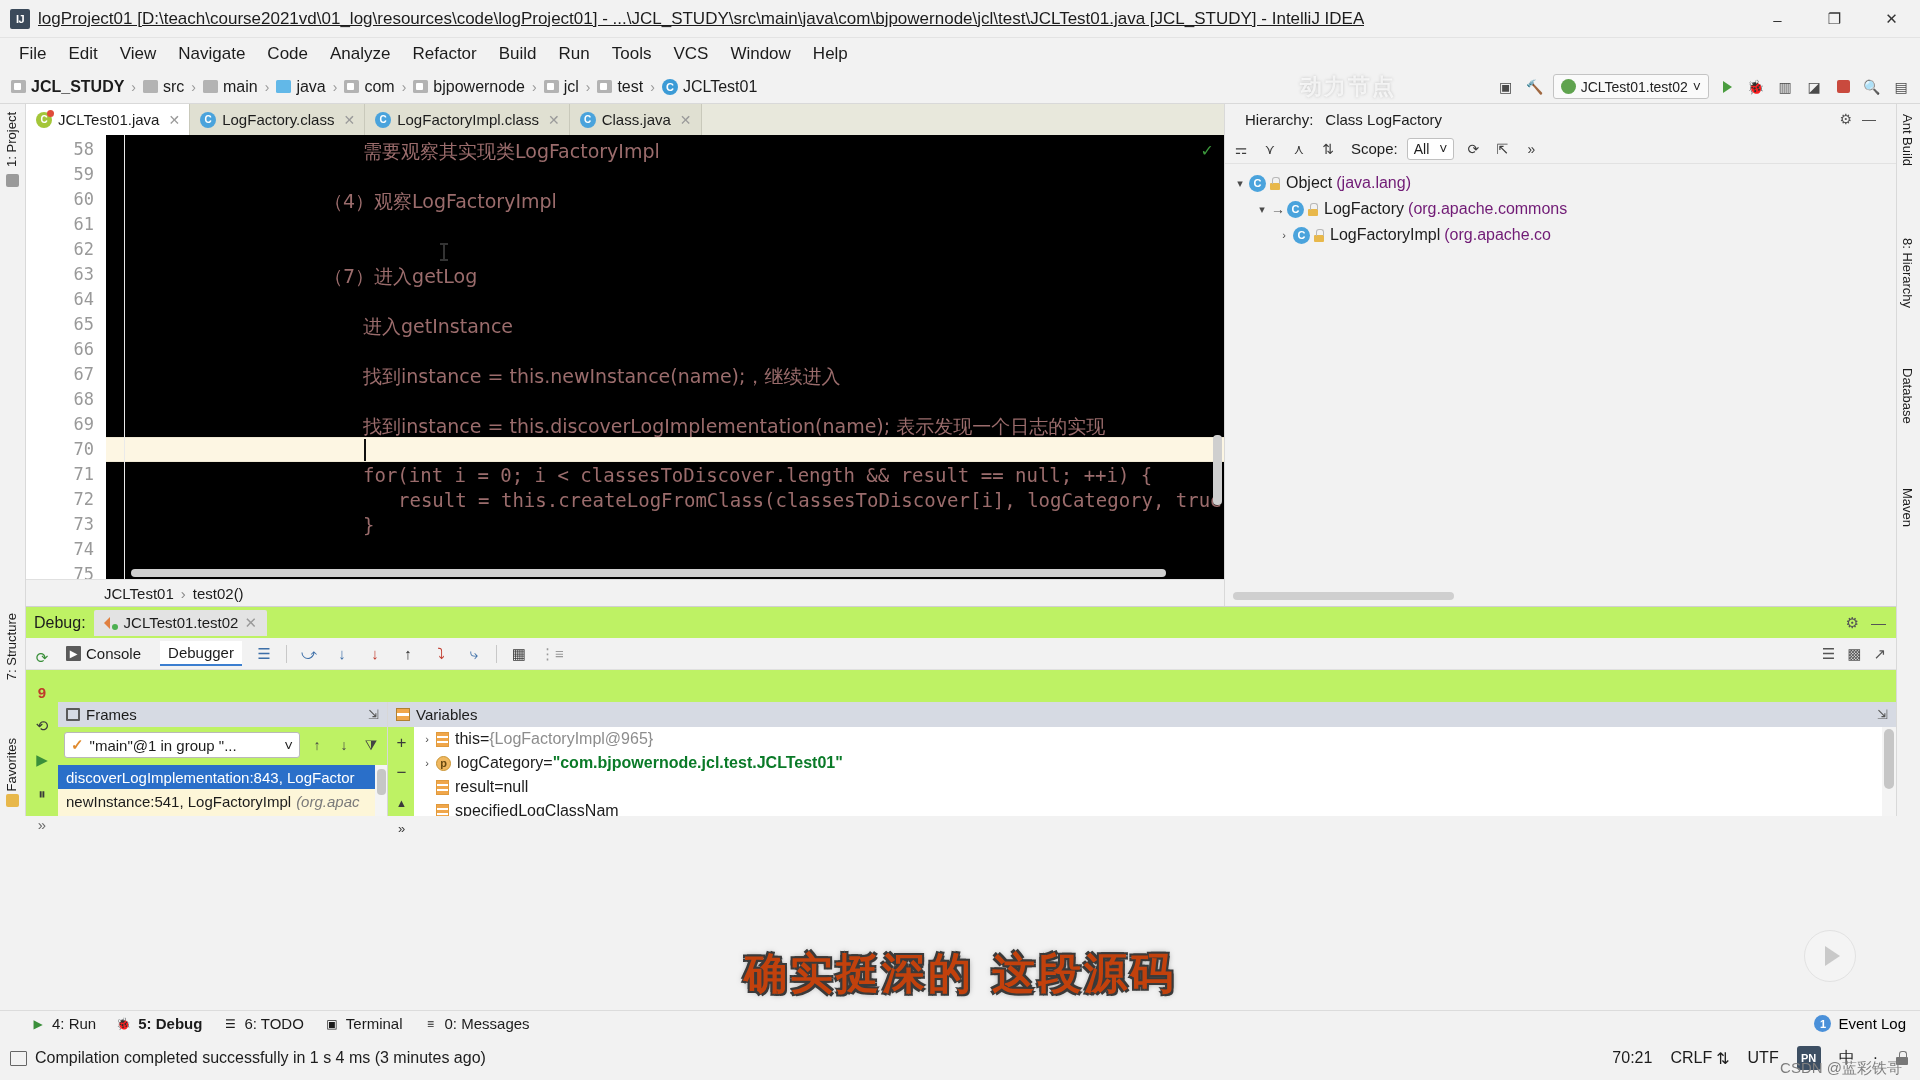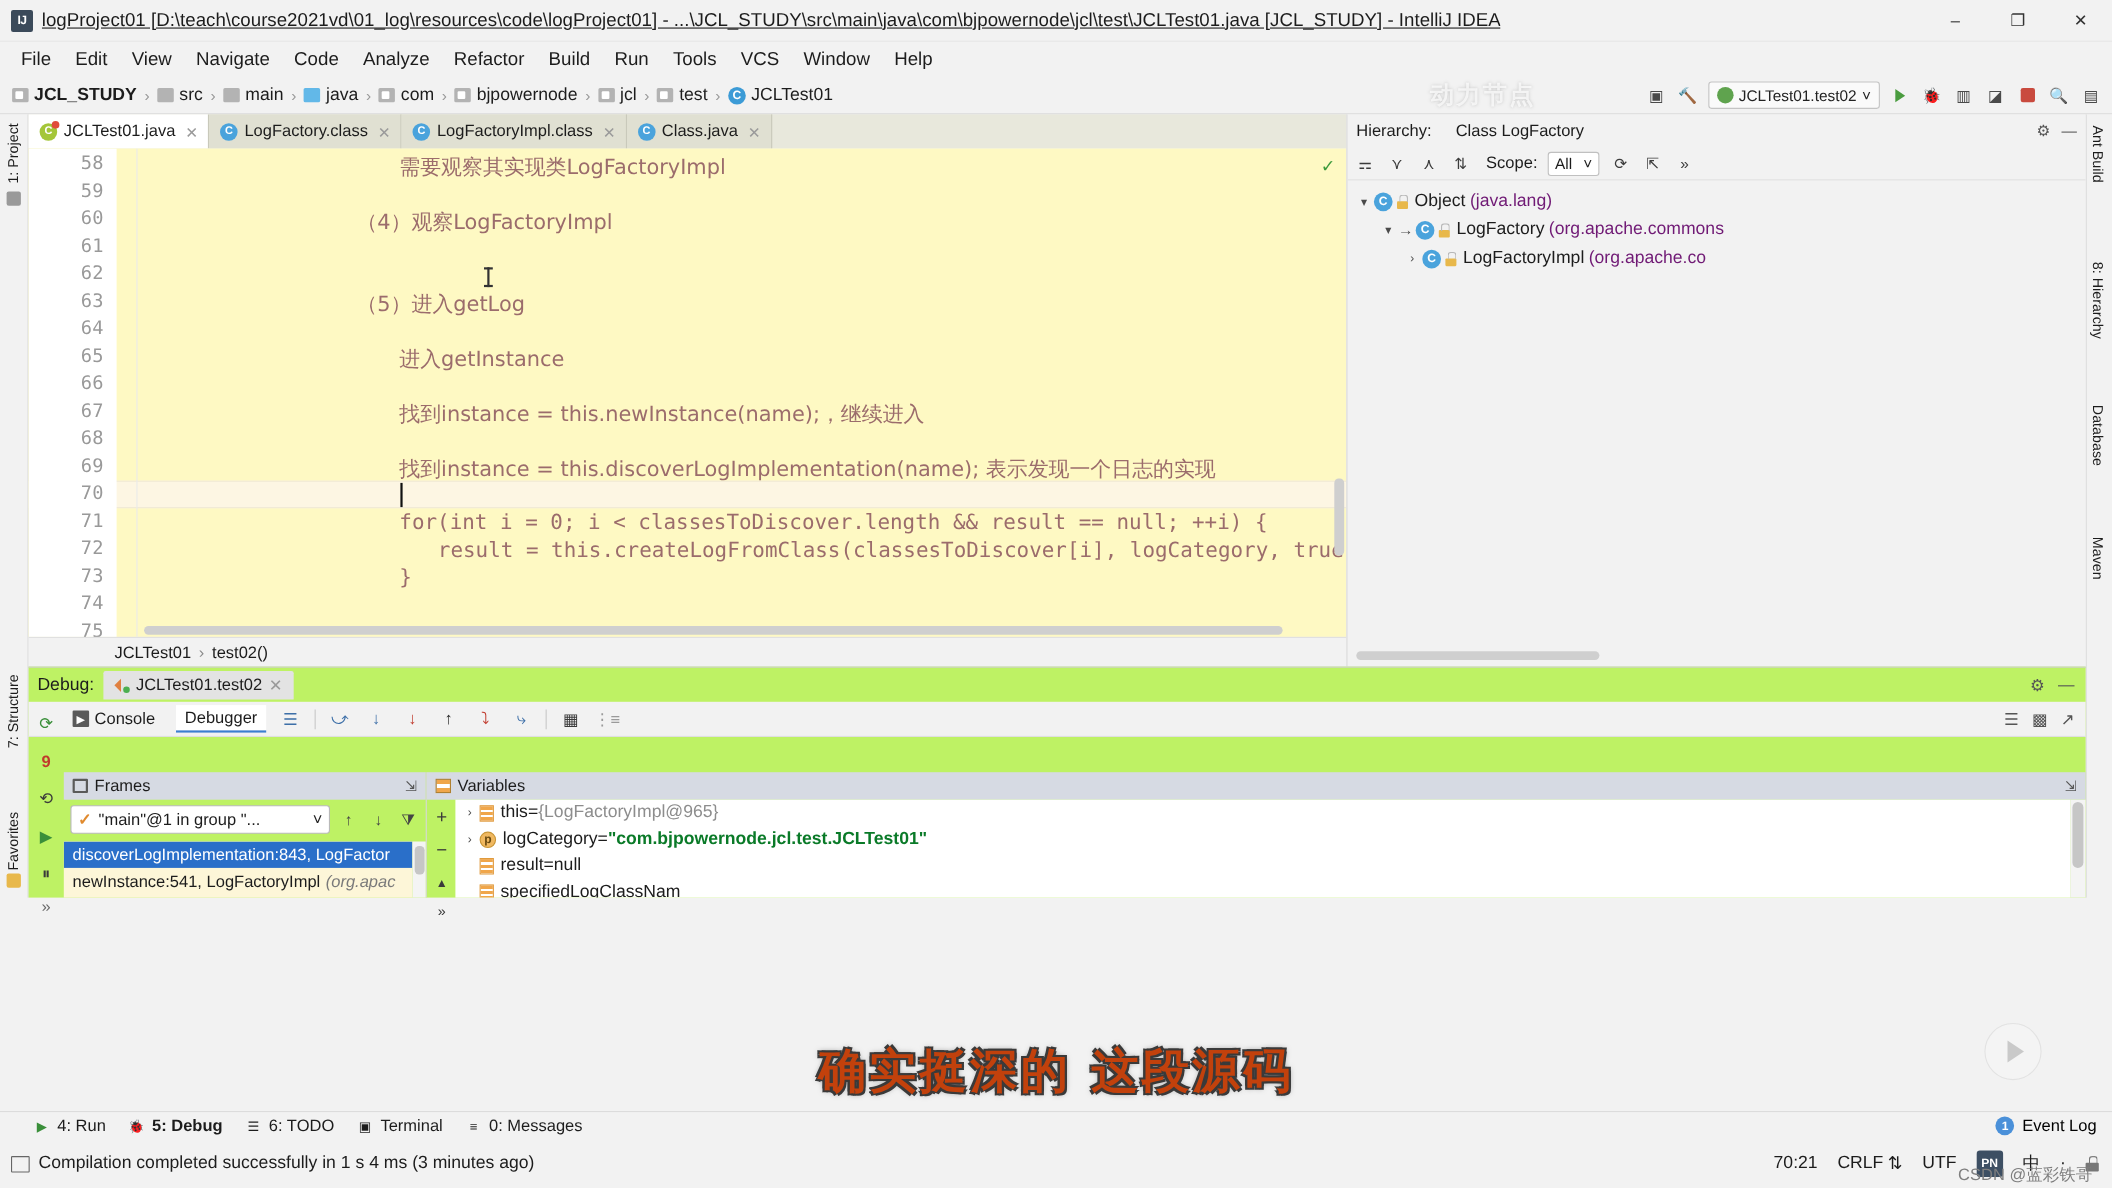--- a/index.html
+++ b/index.html
@@ -188,8 +188,8 @@
     background: #f2f2f2; border-left: 1px solid #d9d9d9;
   }
   .hier-head {
-    height: 30px; display: flex; align-items: center; padding: 0 8px;
-    font-size: 15px; color: #1c1c1c; gap: 22px;
+    height: 30px; display: flex; align-items: center; padding: 0 20px;
+    font-size: 15px; color: #1c1c1c; gap: 12px;
   }
   .hier-head .right { margin-left: auto; display: flex; gap: 10px; color: #555; font-size: 14px;}
   .hier-toolbar {

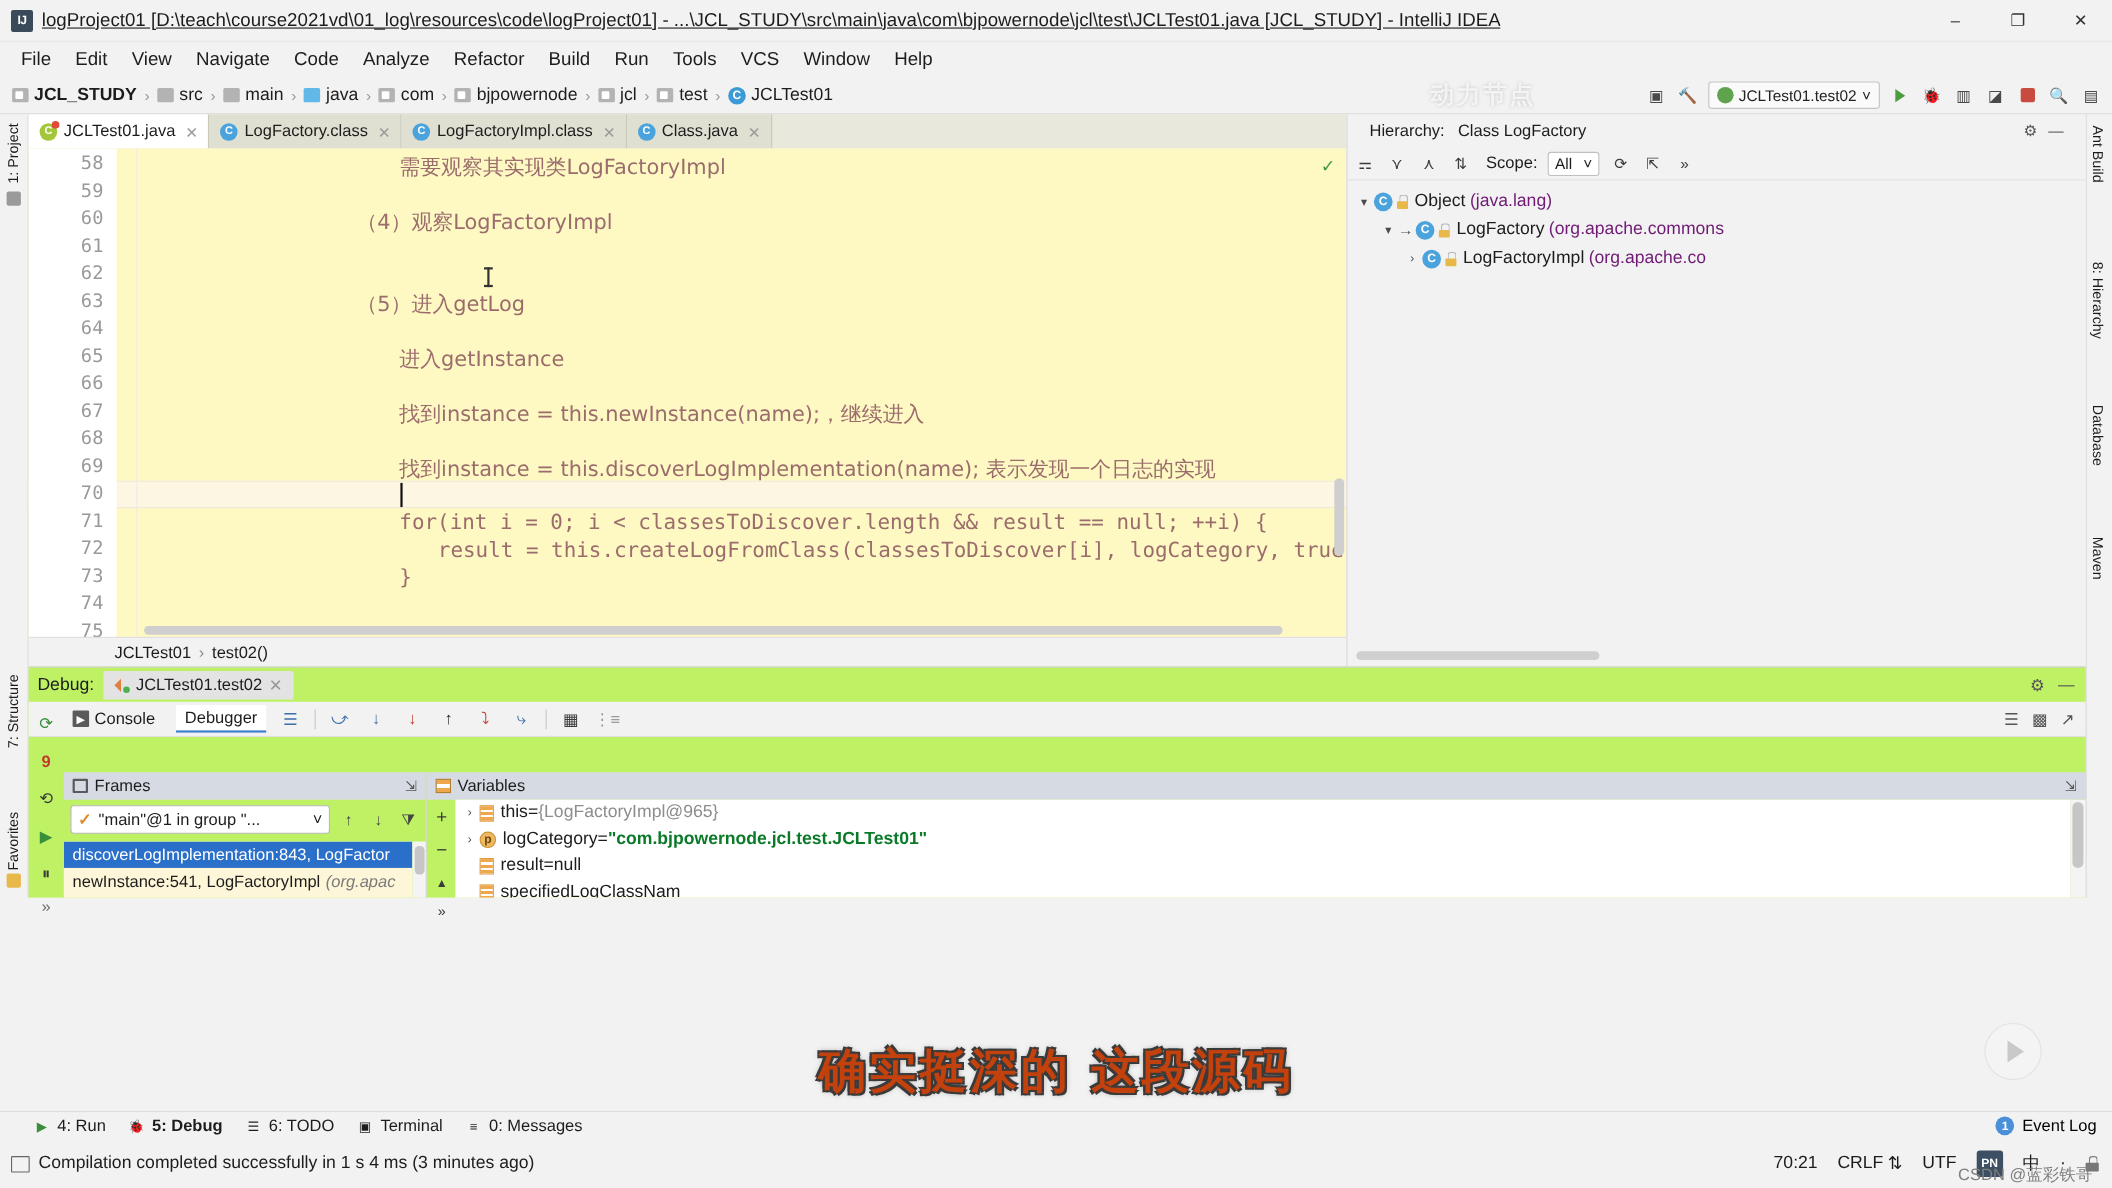--- a/index.html
+++ b/index.html
@@ -133,7 +133,7 @@
   
   .editor {
     position: absolute; top: 135px; left: 26px; width: 1198px; height: 444px;
-    background: #fef9c3; overflow: hidden;
+    background: #000000; overflow: hidden;
   }
   .gutter {
     position: absolute; top:0; left:0; width: 80px; height: 100%;

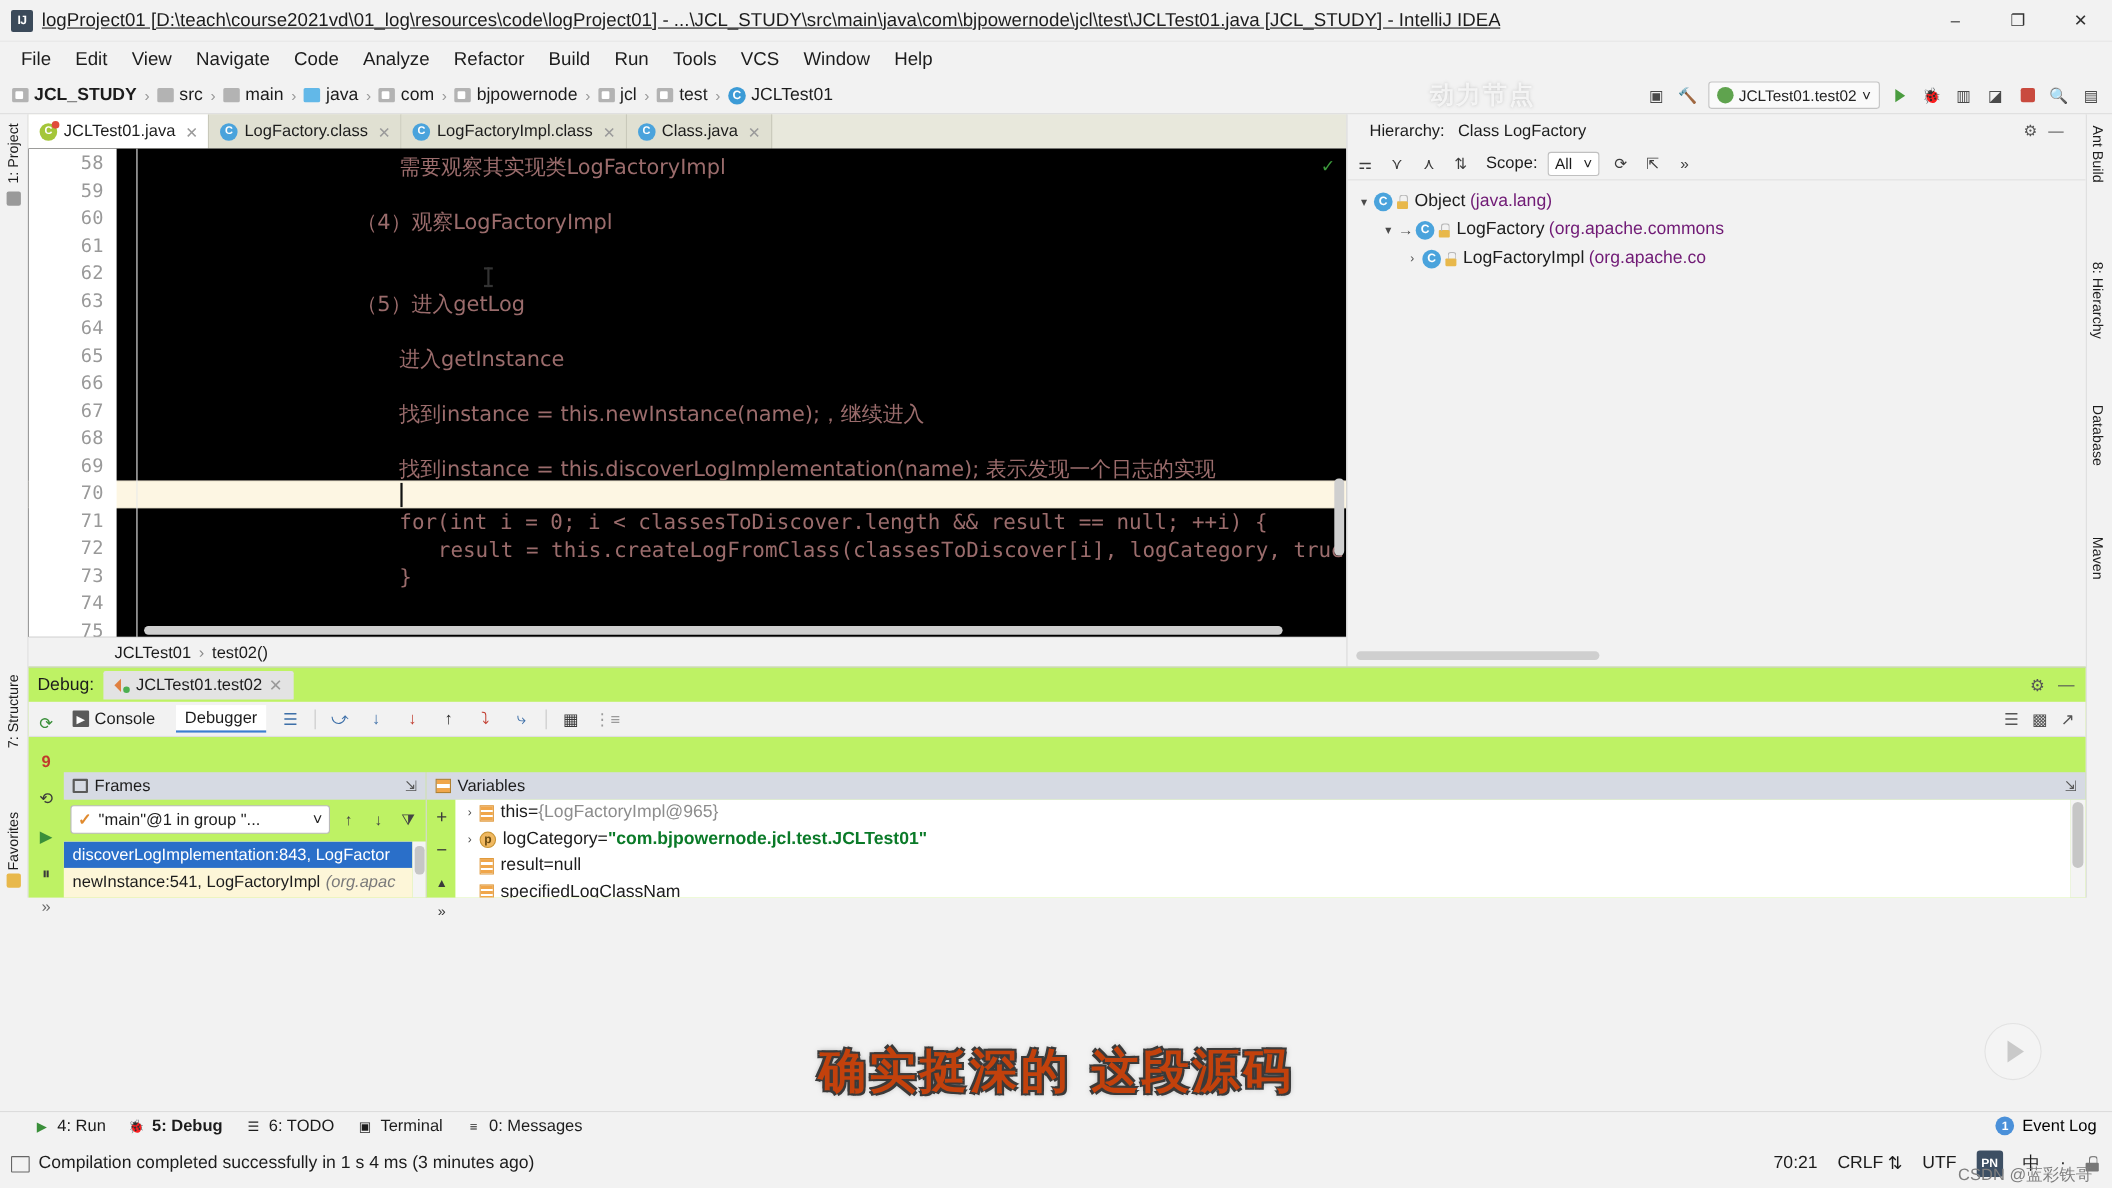--- a/index.html
+++ b/index.html
@@ -568,7 +568,7 @@
     <div class="code-area">
       <div class="cline cmt-zh" style="top:4px;  left:235px;">需要观察其实现类LogFactoryImpl</div>
       <div class="cline cmt-zh" style="top:54px; left:196px;">（4）观察LogFactoryImpl</div>
-      <div class="cline cmt-zh" style="top:129px;left:196px;">（5）进入getLog</div>
+      <div class="cline cmt-zh" style="top:129px;left:196px;">（7）进入getLog</div>
       <div class="cline cmt-zh" style="top:179px;left:235px;">进入getInstance</div>
       <div class="cline cmt-zh" style="top:229px;left:235px;">找到instance = this.newInstance(name);，继续进入</div>
       <div class="cline cmt-zh" style="top:279px;left:235px;">找到instance = this.discoverLogImplementation(name); 表示发现一个日志的实现</div>

